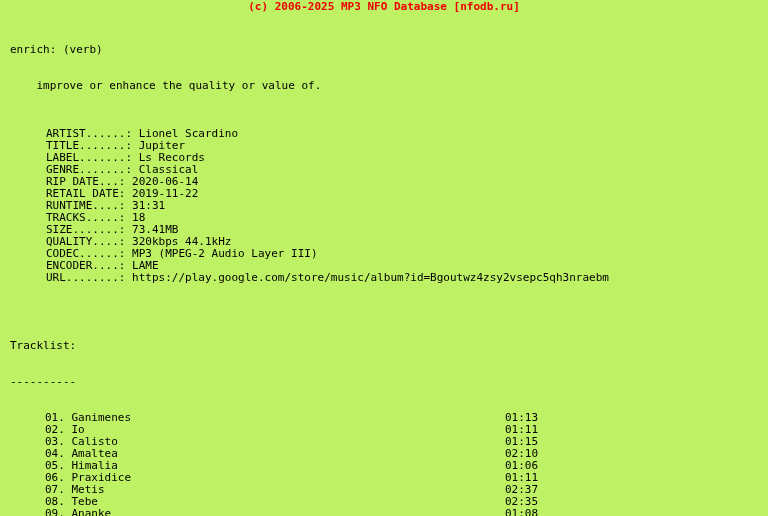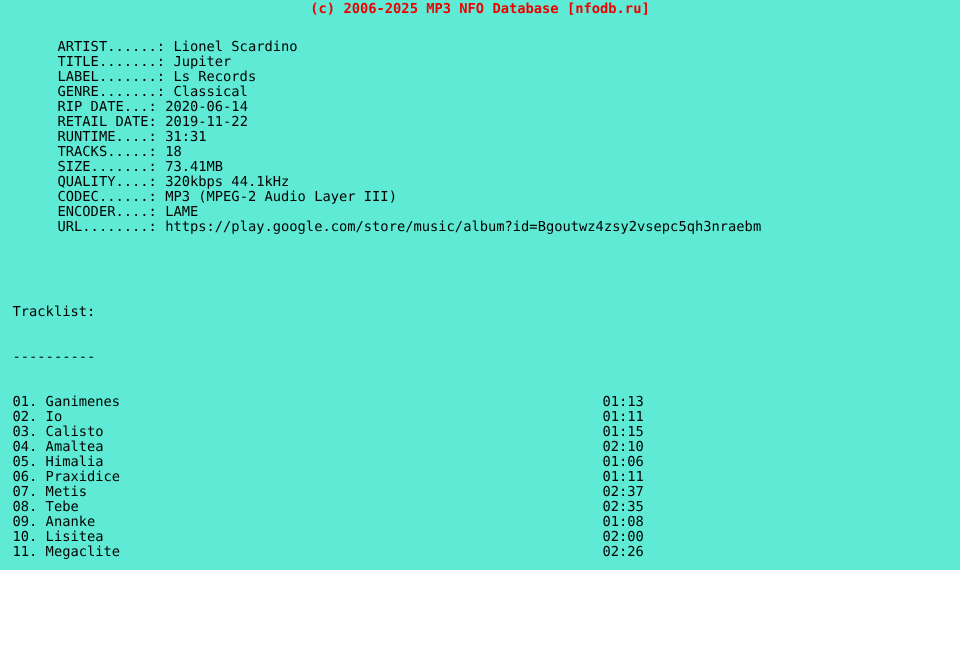--- a/index.html
+++ b/index.html
@@ -19,8 +19,8 @@
   .page {
     position: relative;
     width: 768px;
-    height: 456px;
-    background: #5eead4;
+    height: 516px;
+    background: #bef264;
   }
   .nfo-header {
     width: 100%;

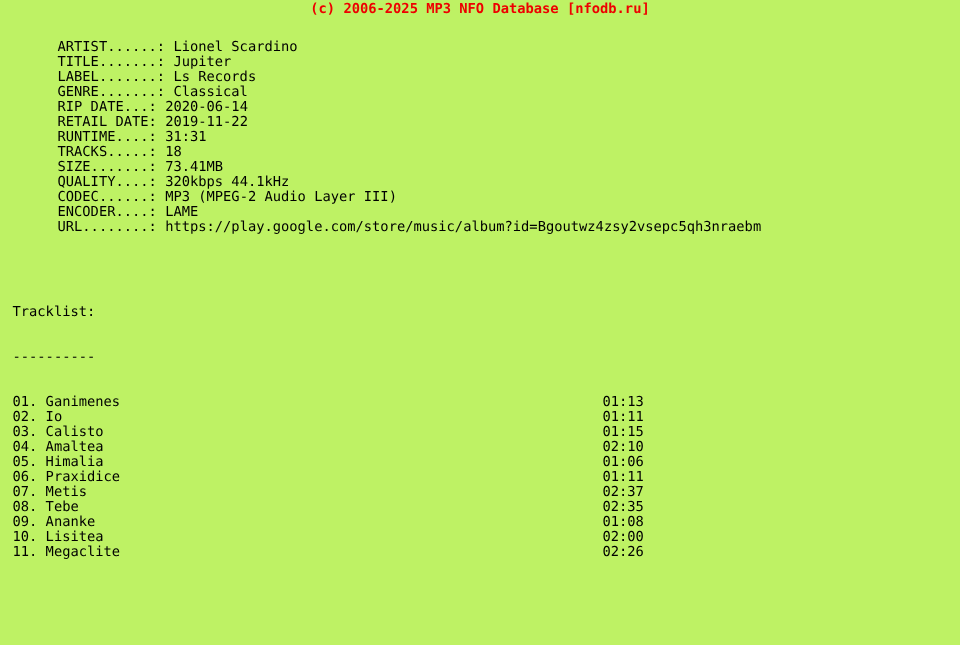--- a/index.html
+++ b/index.html
@@ -71,6 +71,10 @@
 
   <div class="spacer-6"></div>
 
+  <div class="block">
+    <div class="def-term">enrich: (verb)</div>
+    <div class="def-body">    improve or enhance the quality or value of.</div>
+  </div>
 
   <div class="spacer-12"></div>
 

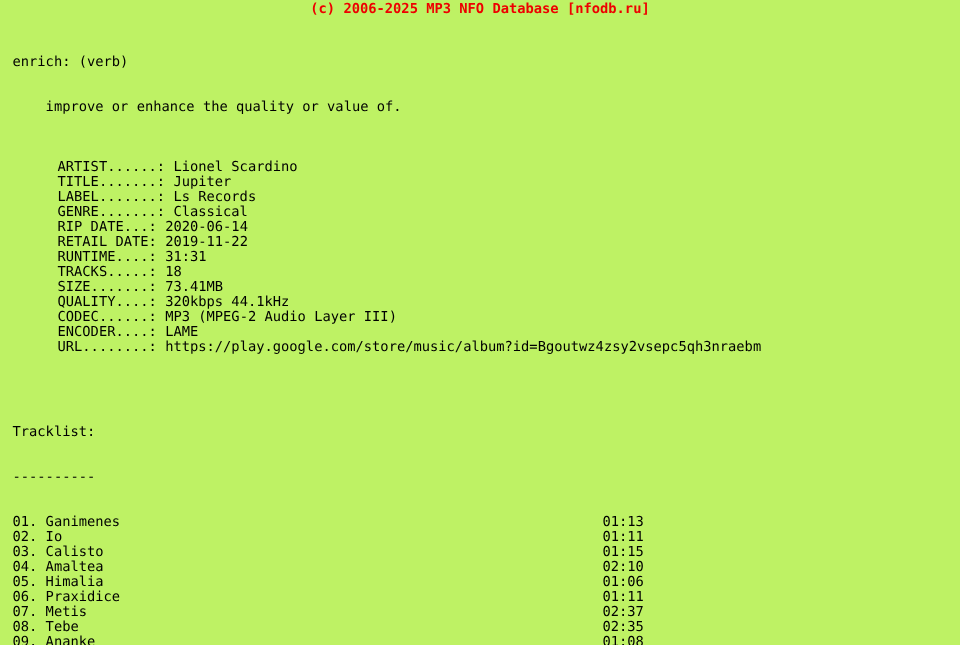--- a/index.html
+++ b/index.html
@@ -53,6 +53,7 @@
     position: relative;
     white-space: pre;
     height: 12px;
+    margin-left: 35px;
   }
   .track-main { display: inline; }
   .track-time {

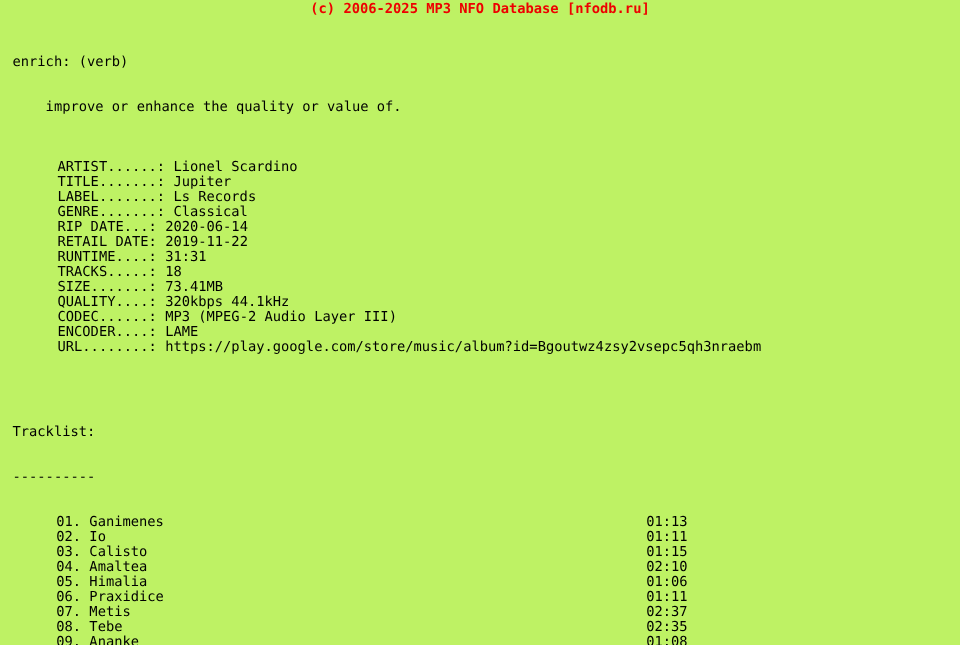--- a/index.html
+++ b/index.html
@@ -58,7 +58,7 @@
   .track-main { display: inline; }
   .track-time {
     position: absolute;
-    left: 472px;
+    left: 460px;
     top: 0;
     white-space: pre;
   }

